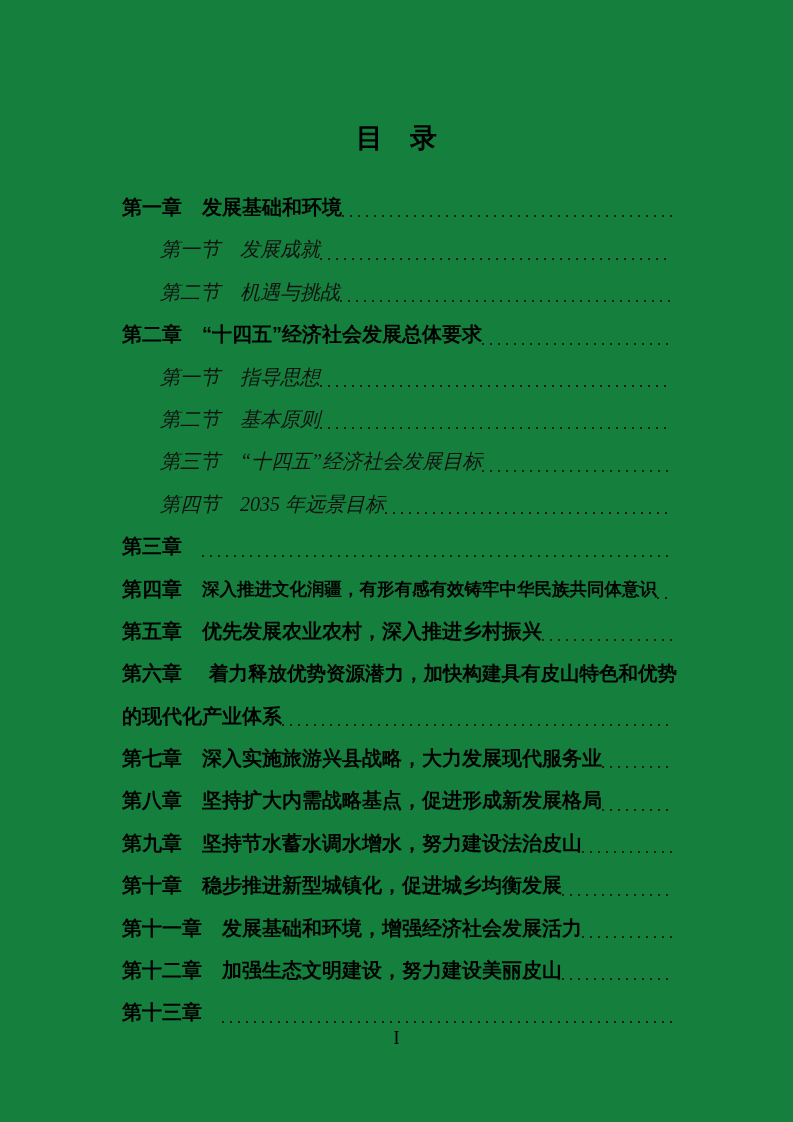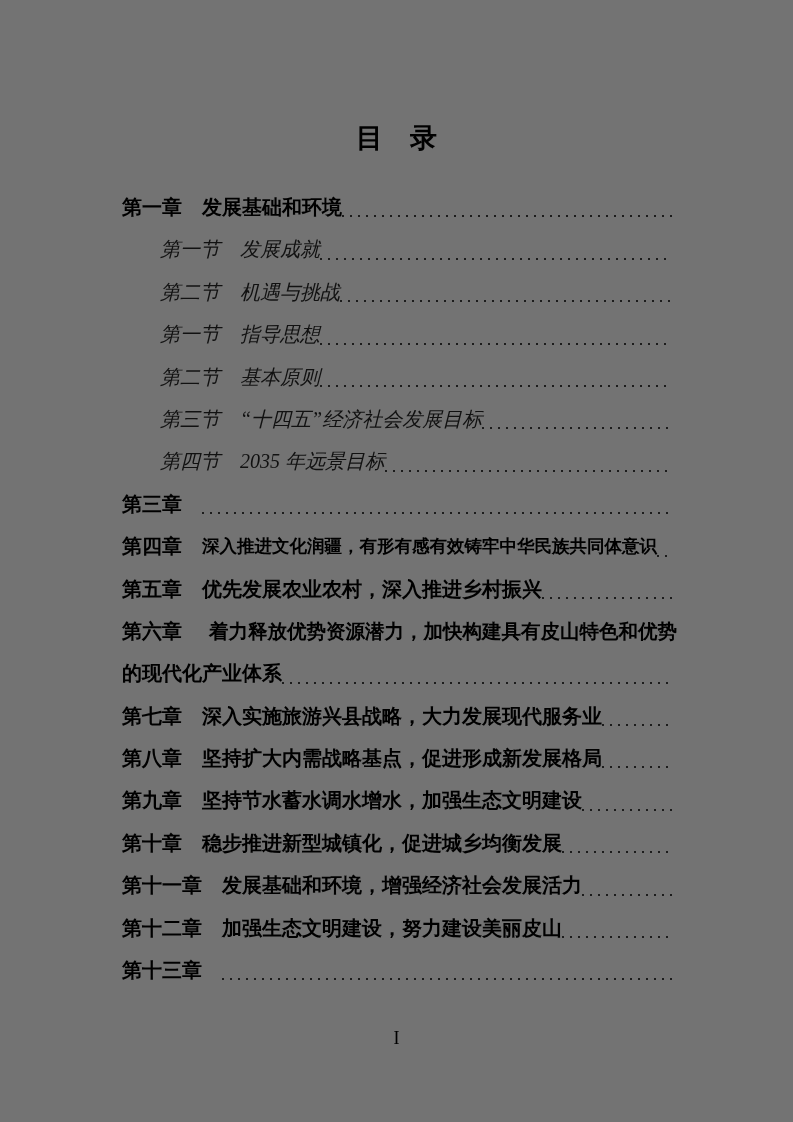--- a/index.html
+++ b/index.html
@@ -11,7 +11,7 @@
     position: relative;
     width: 793px;
     height: 1122px;
-    background: #737373;
+    background: #15803d;
     overflow: hidden;
     font-family: "Liberation Sans", sans-serif;
     color: #000000;

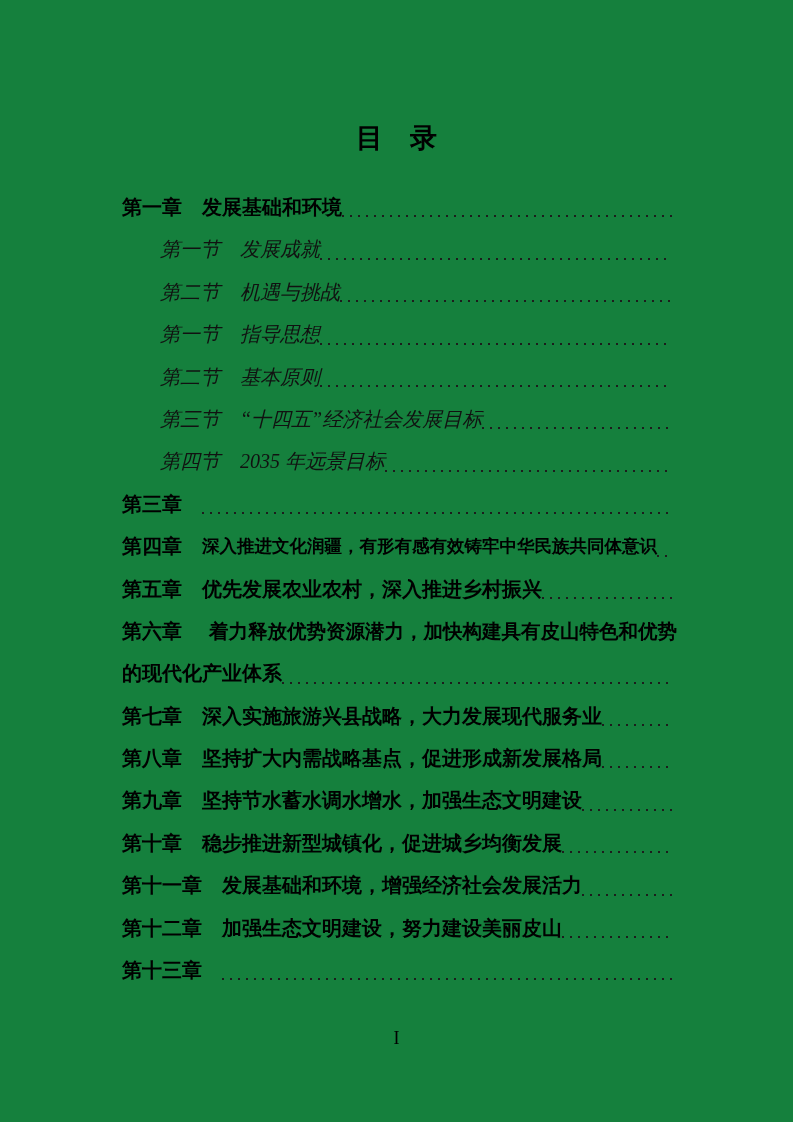--- a/index.html
+++ b/index.html
@@ -113,6 +113,11 @@
     <span class="leader"></span>
   </div>
 
+  <div class="toc-row chapter">
+    <span class="toc-num">第二章</span>
+    <span class="toc-title">“十四五”经济社会发展总体要求</span>
+    <span class="leader"></span>
+  </div>
 
   <div class="toc-row section">
     <span class="toc-num">第一节</span>

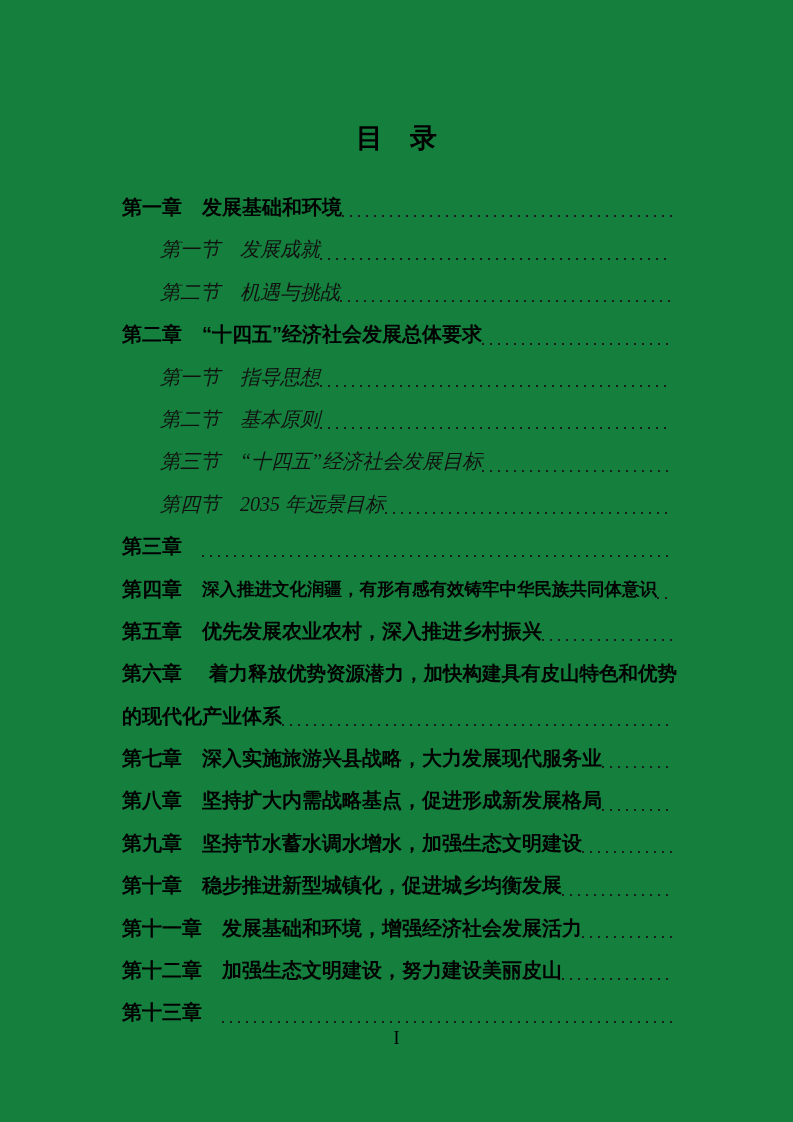--- a/index.html
+++ b/index.html
@@ -186,7 +186,7 @@
 
   <div class="toc-row chapter">
     <span class="toc-num">第九章</span>
-    <span class="toc-title">坚持节水蓄水调水增水，加强生态文明建设</span>
+    <span class="toc-title">坚持节水蓄水调水增水，努力建设法治皮山</span>
     <span class="leader"></span>
   </div>
 

